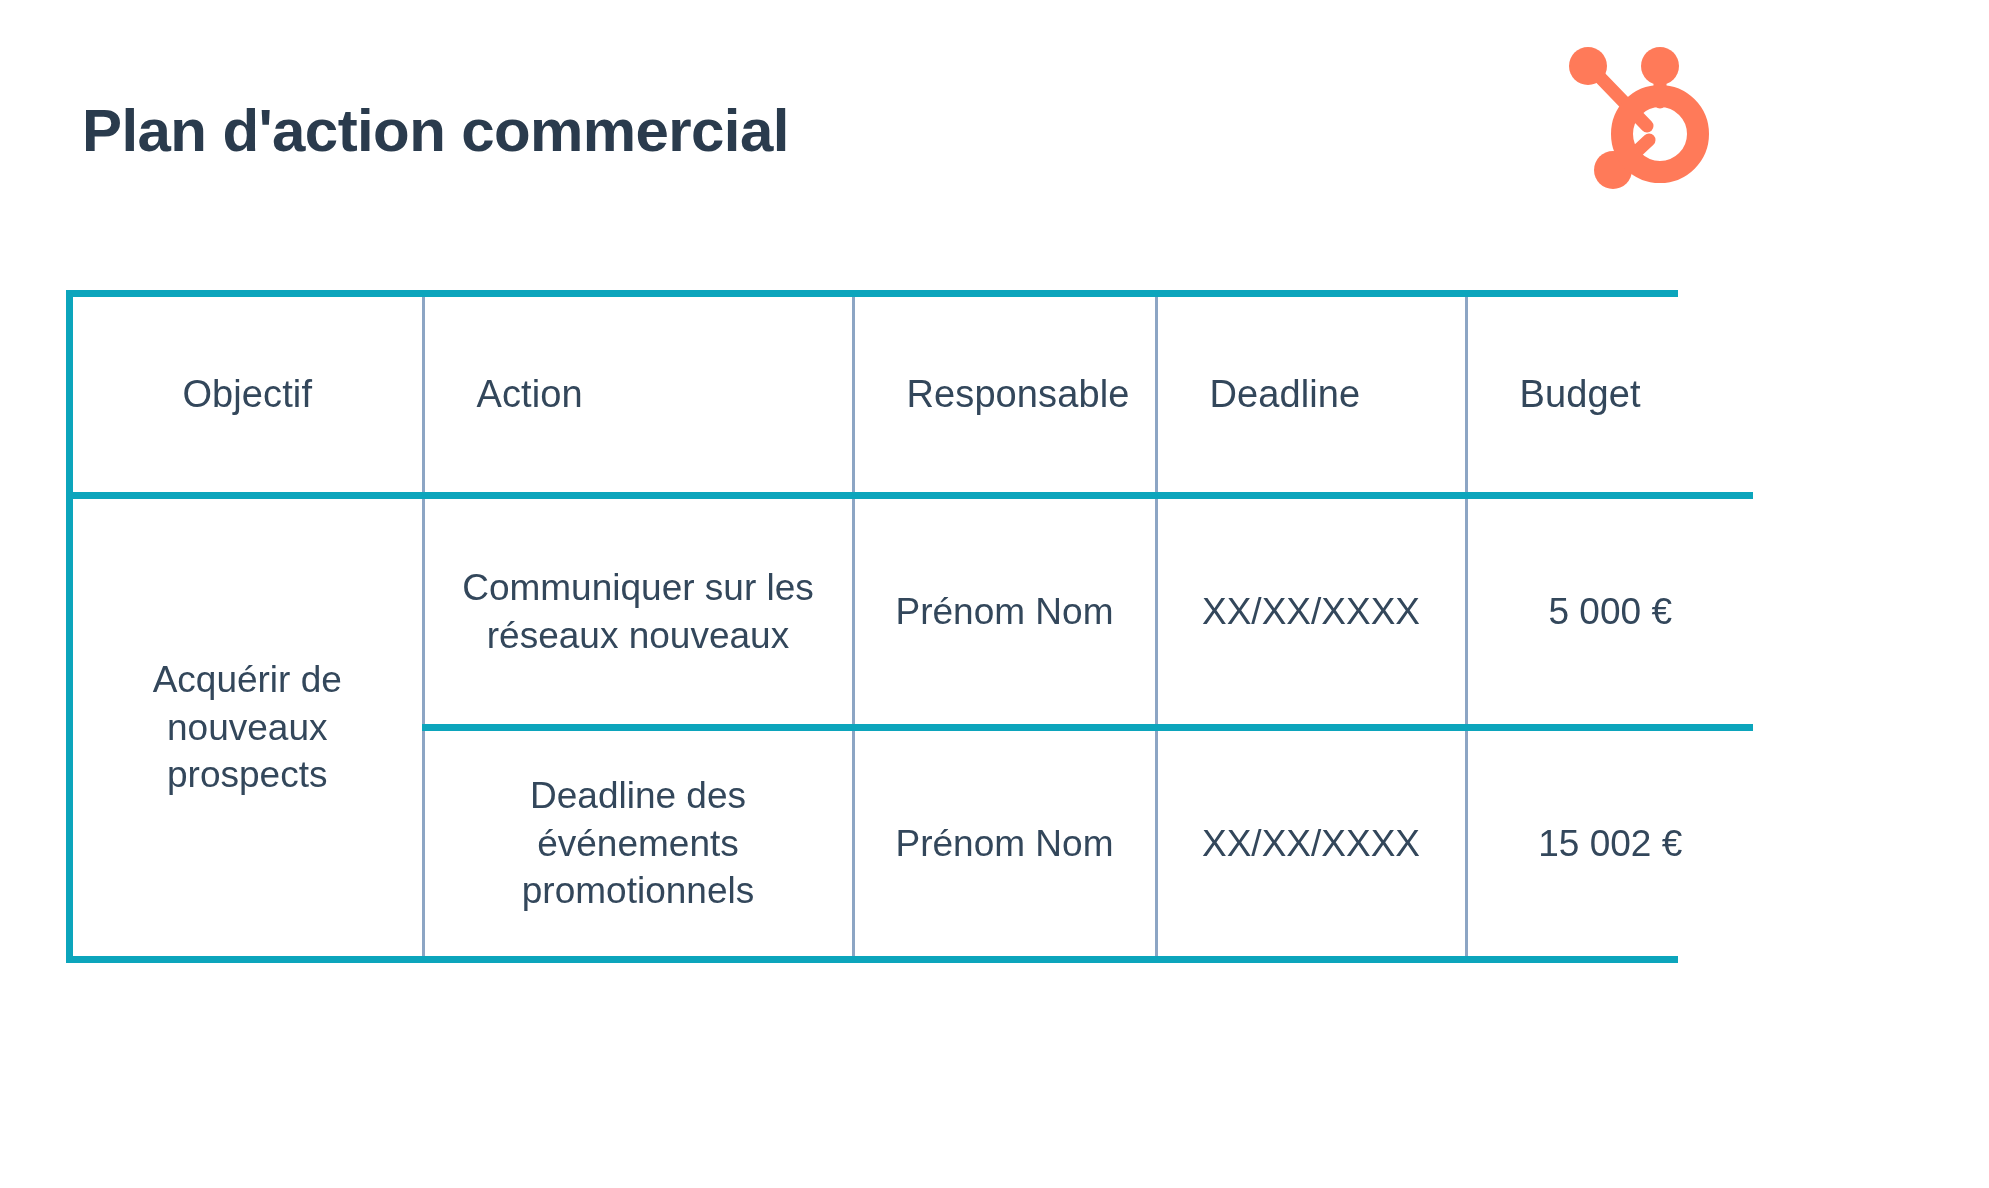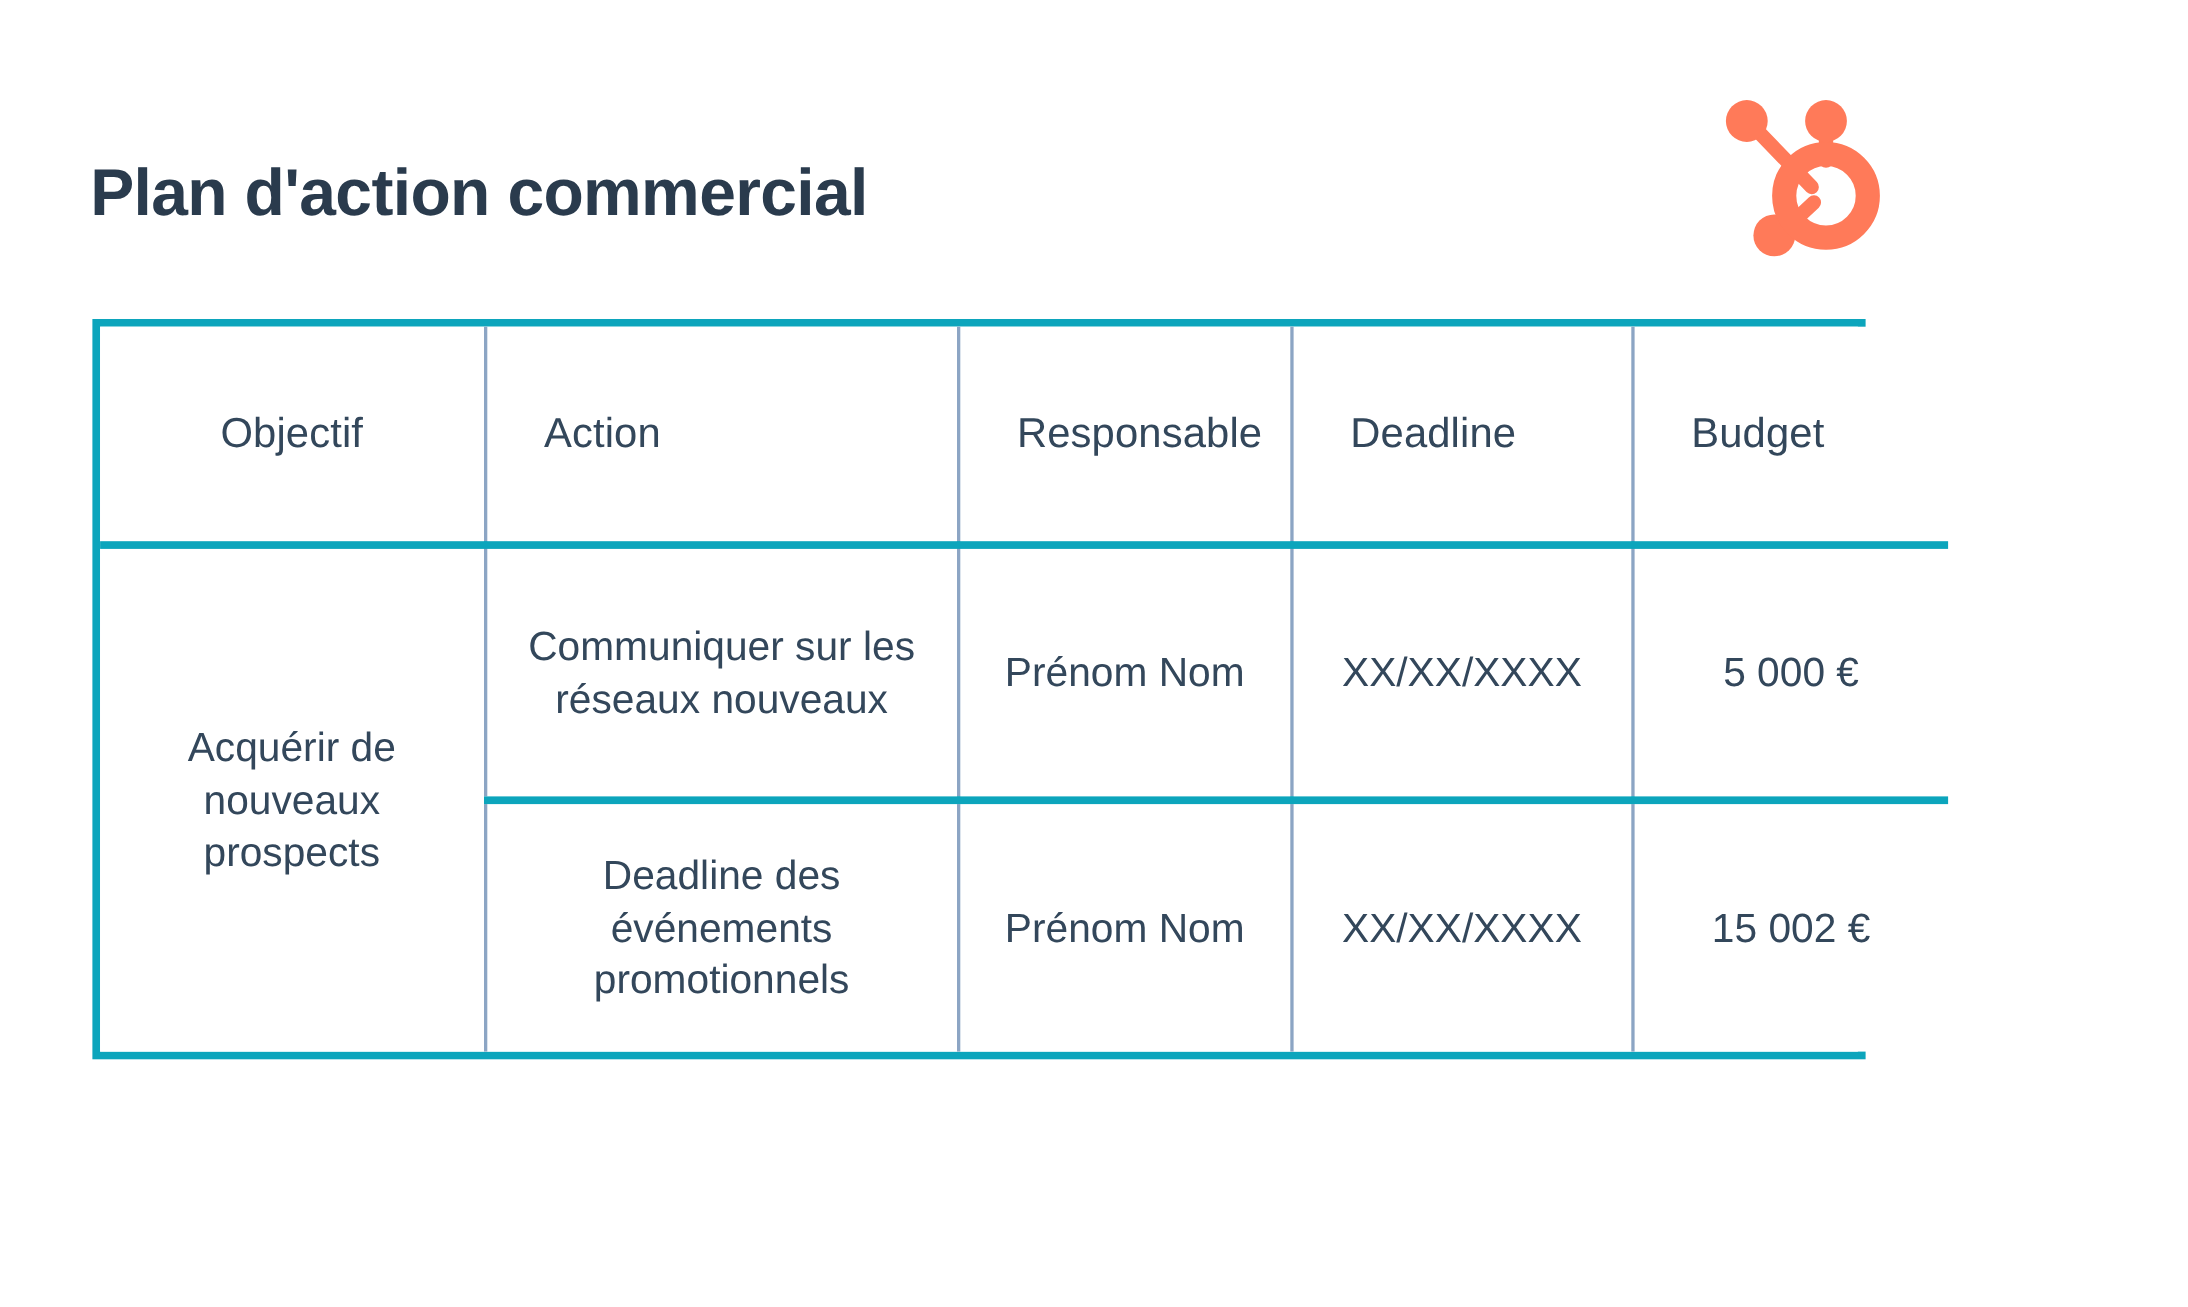--- a/index.html
+++ b/index.html
@@ -24,7 +24,6 @@
     left: 0;
     width: 1776px;
     height: 210px;
-    margin-top: 44px;
   }
   .page-title {
     position: absolute;

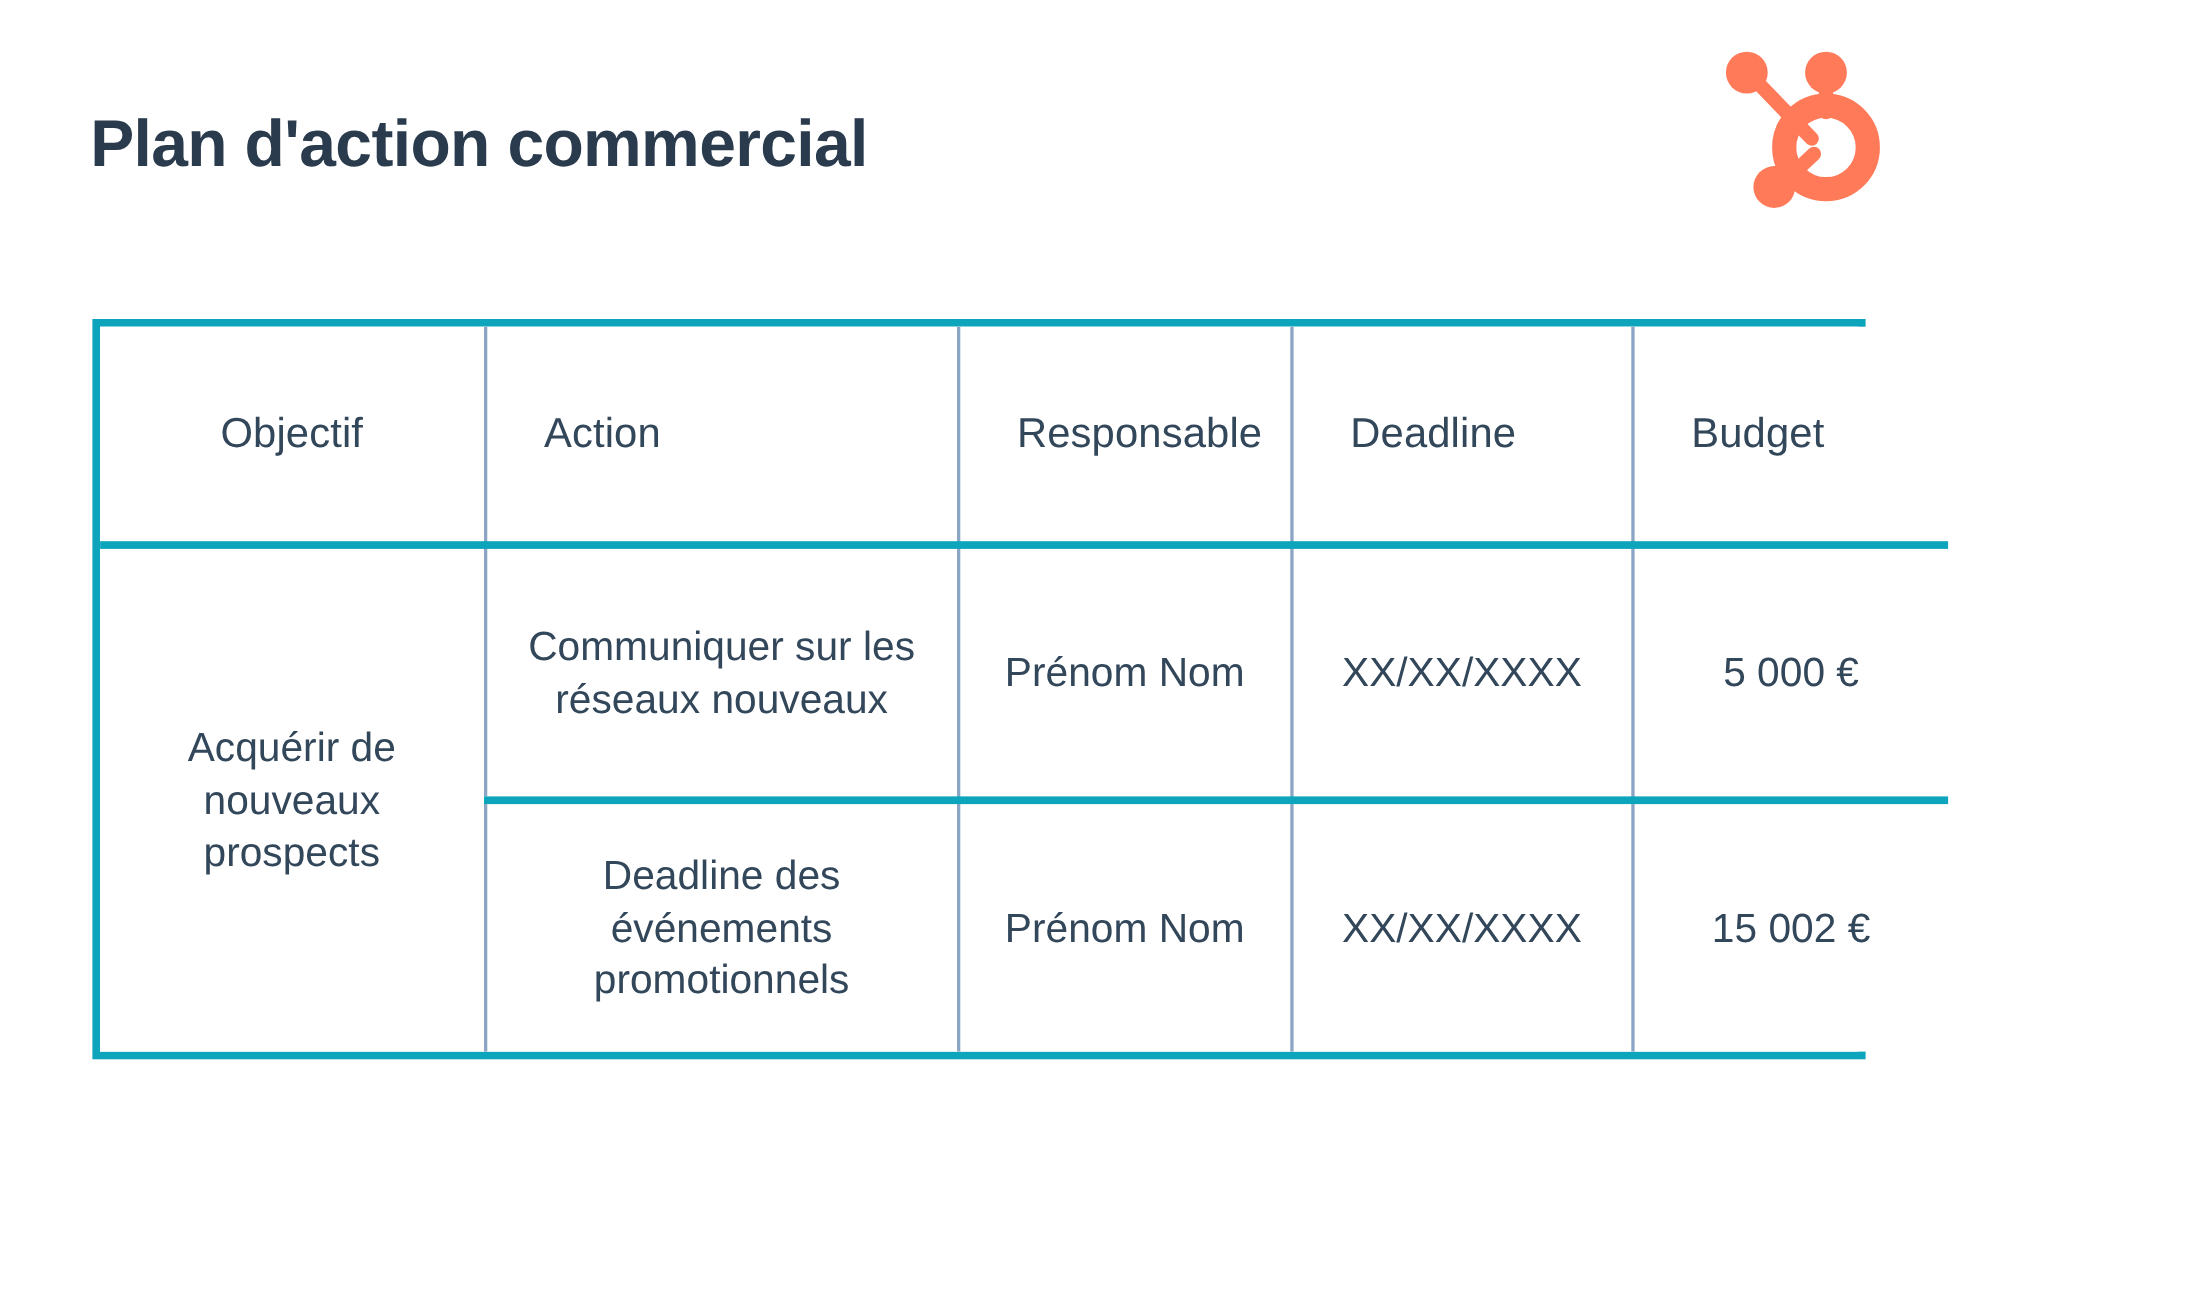--- a/index.html
+++ b/index.html
@@ -47,7 +47,7 @@
   
   .plan-table-wrap {
     position: absolute;
-    left: 84px;
+    left: 66px;
     top: 290px;
     width: 1612px;
   }

